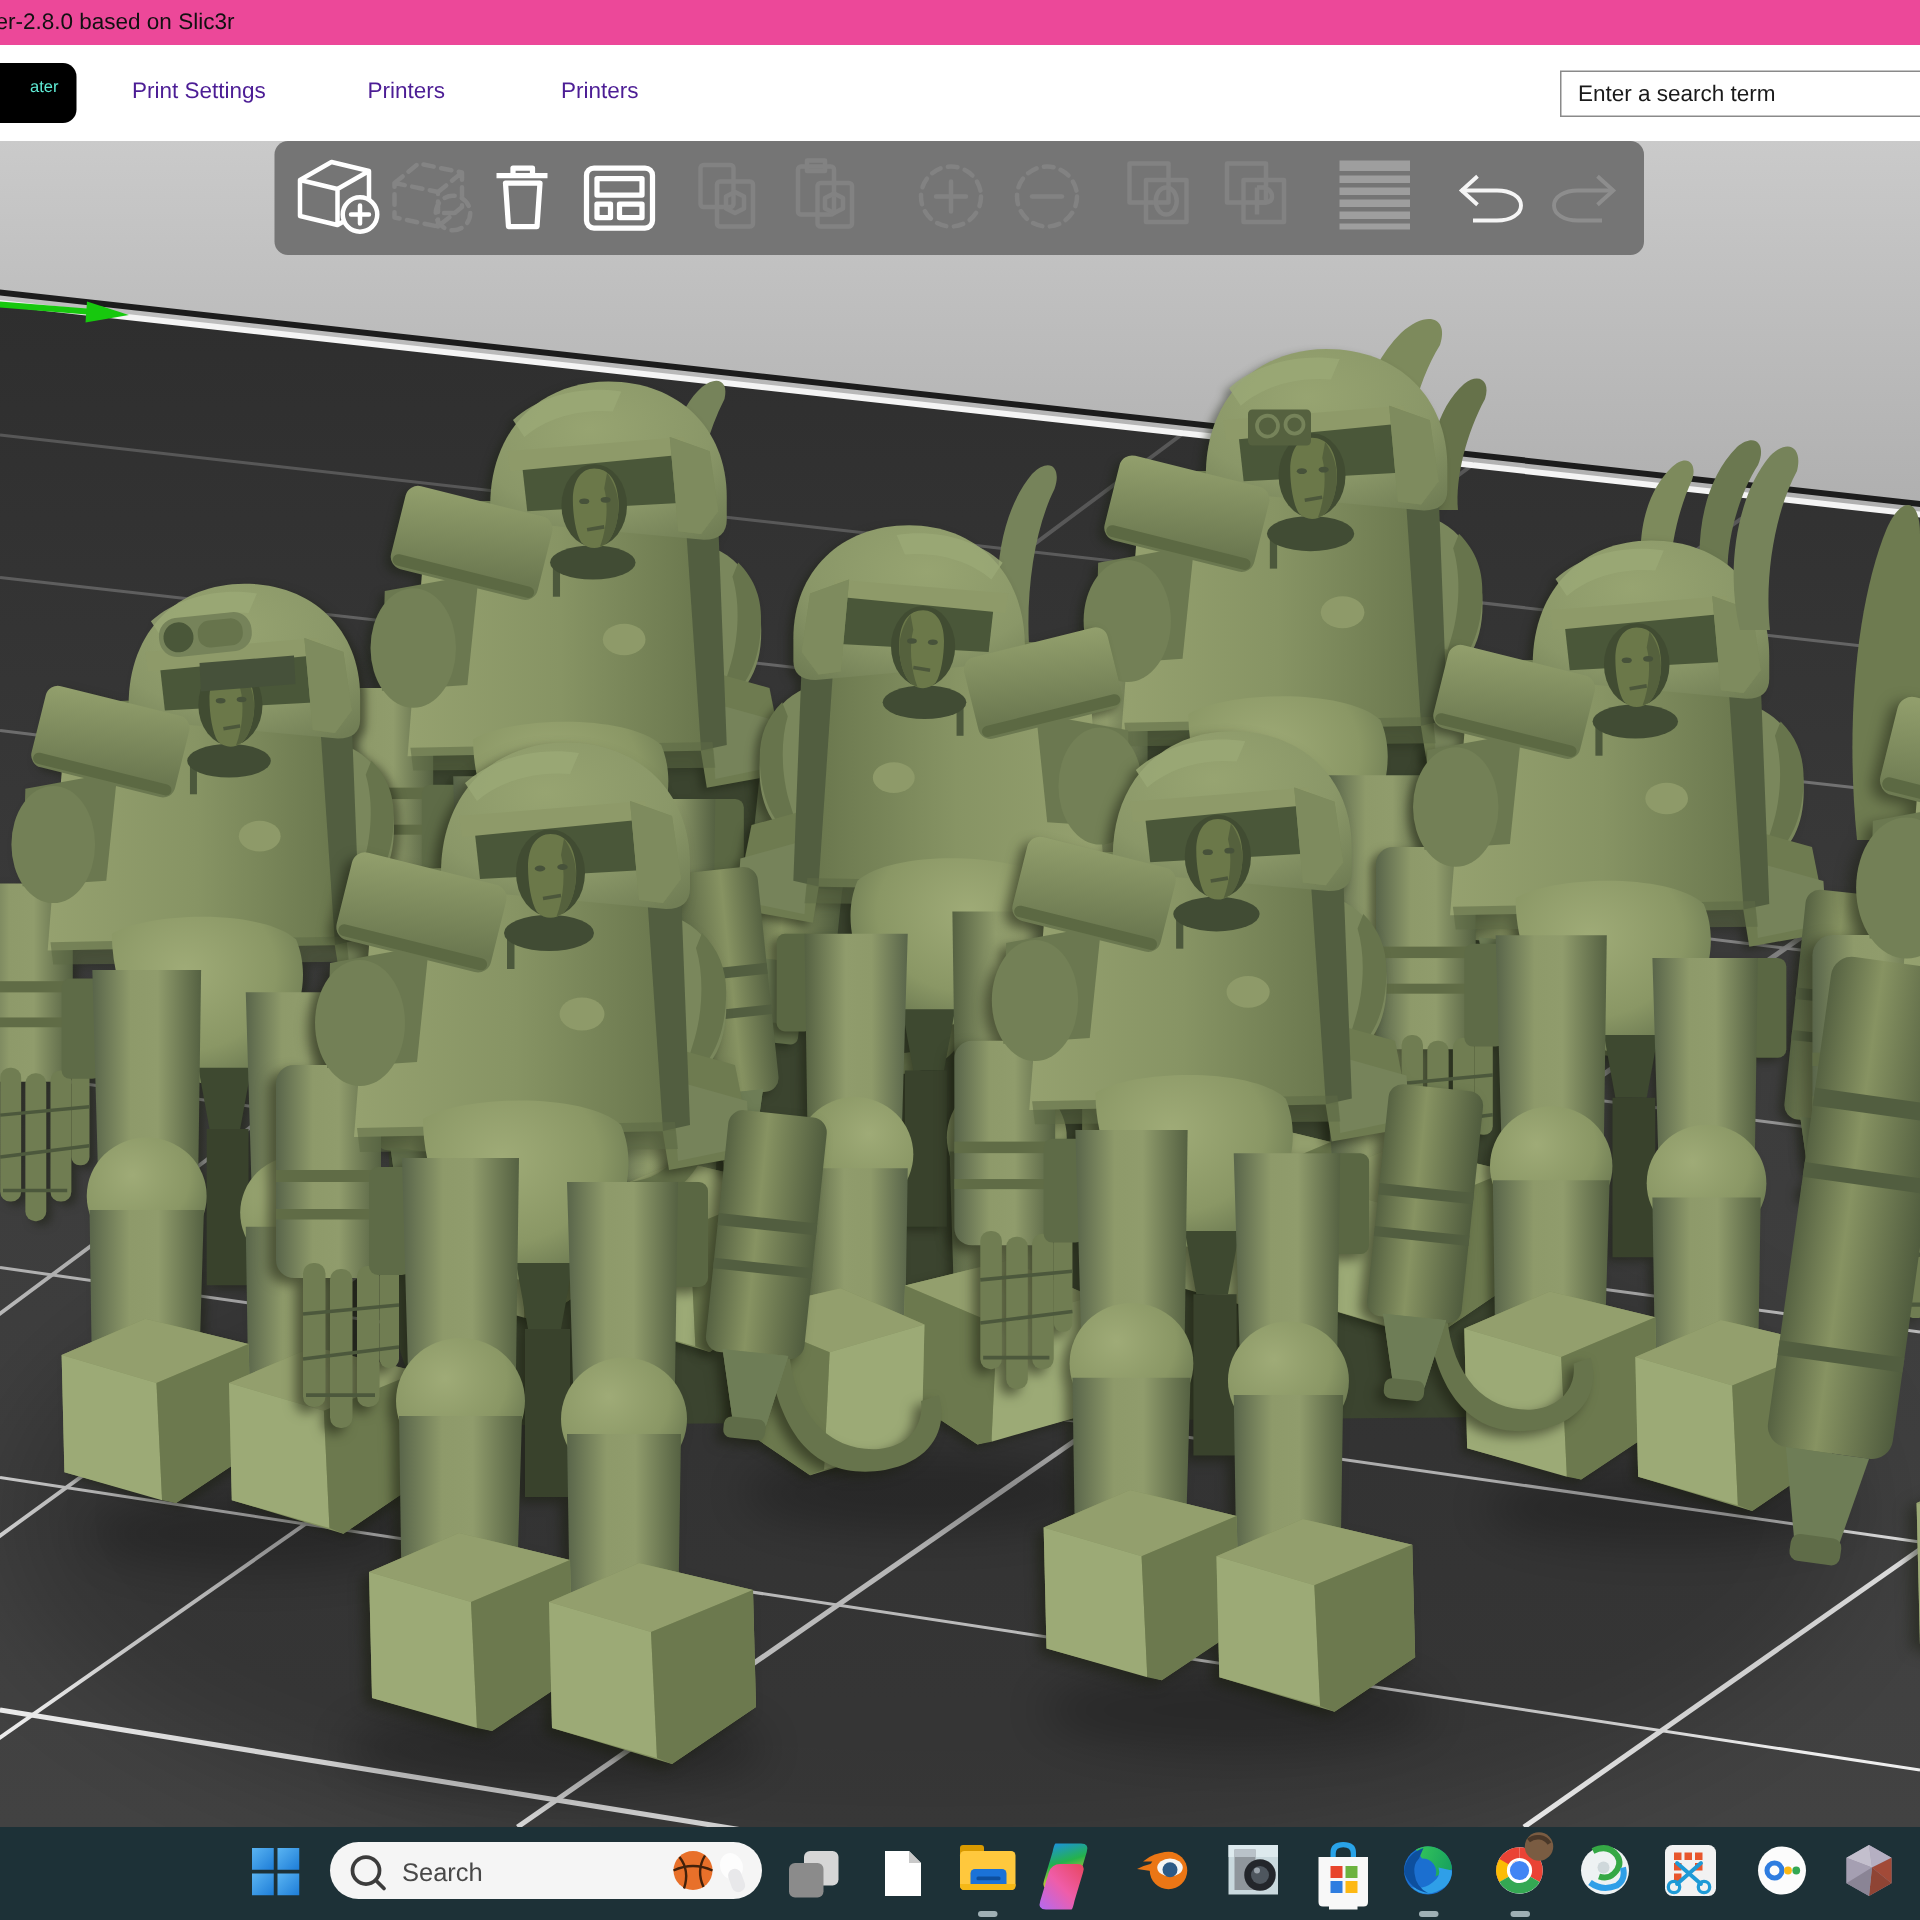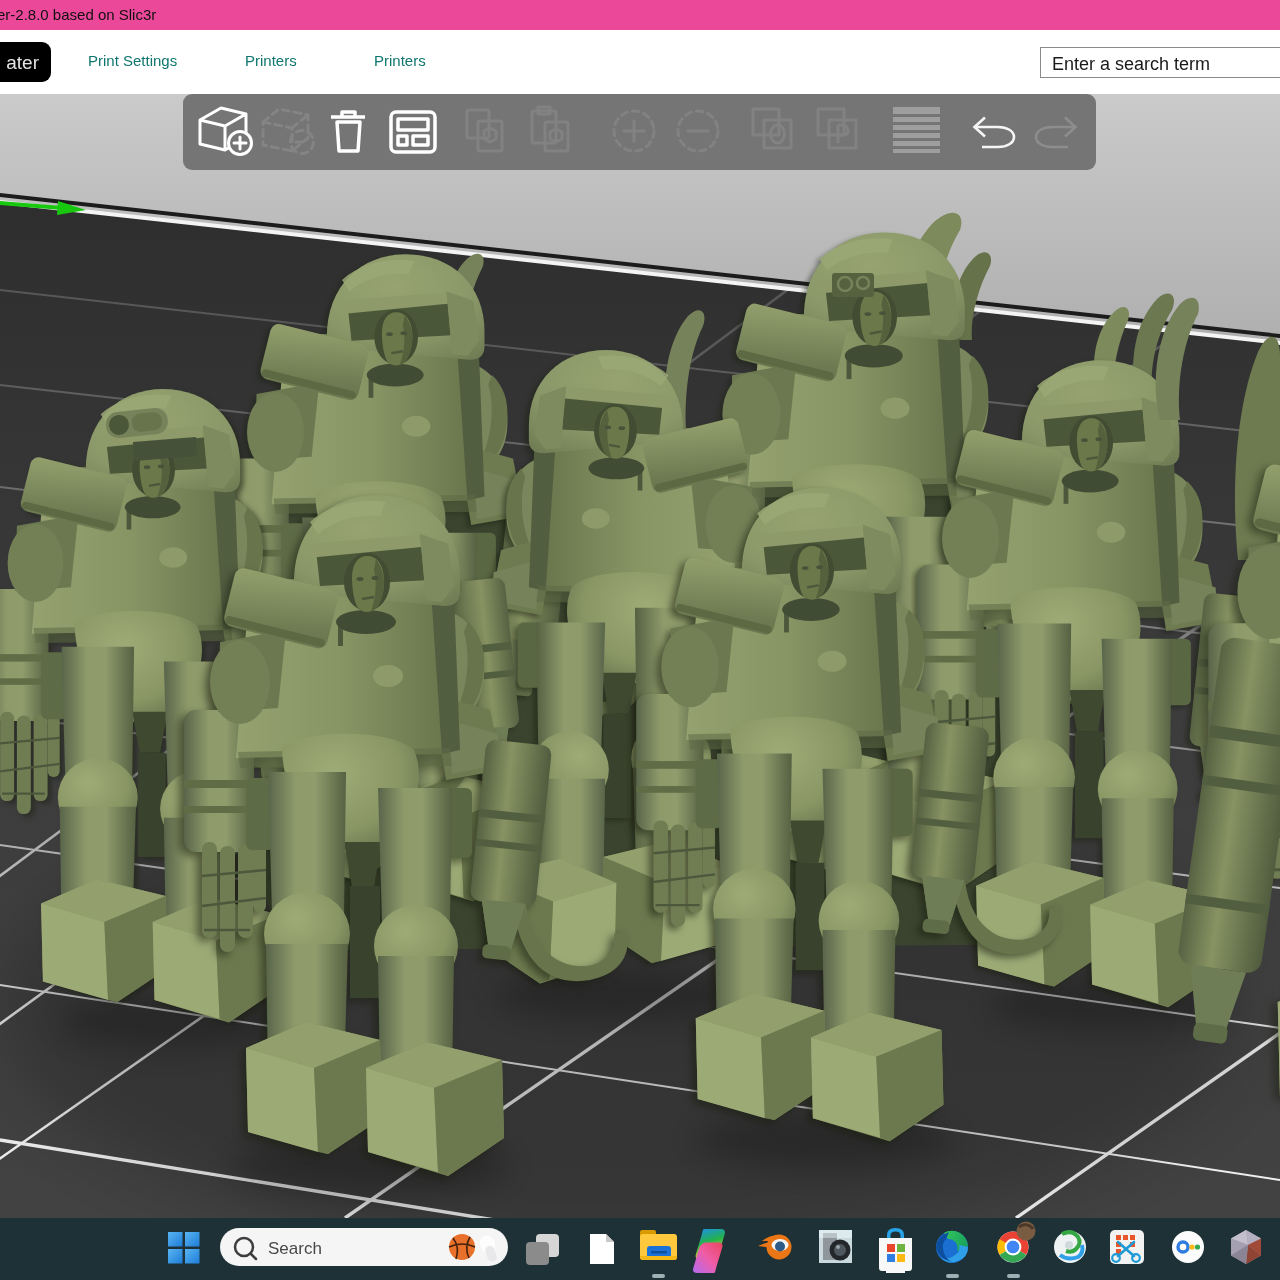--- a/index.html
+++ b/index.html
@@ -8,7 +8,7 @@
   #titlebar span { position:absolute; left:-3px; top:6px; font-size:15px; color:#111; }
   #menubar { position:absolute; left:0; top:30px; width:1280px; height:64px; background:#ffffff; }
   #platertab { position:absolute; left:-30px; top:12px; width:81px; height:40px; background:#000; border-radius:9px; }
-  #platertab span { position:absolute; right:12px; top:10px; color:#e5e5e5; font-size:19px; }
+  #platertab span { position:absolute; right:12px; top:10px; color:#5eead4; font-size:11px; }
   .menuitem { position:absolute; top:22px; font-size:15px; color:#0f766e; }
   #searchbox { position:absolute; left:1040px; top:17px; width:250px; height:31px; background:#fff; border:1px solid #8a8a8a; }
   #searchbox span { position:absolute; left:11px; top:6px; font-size:18px; color:#1a1a1a; }

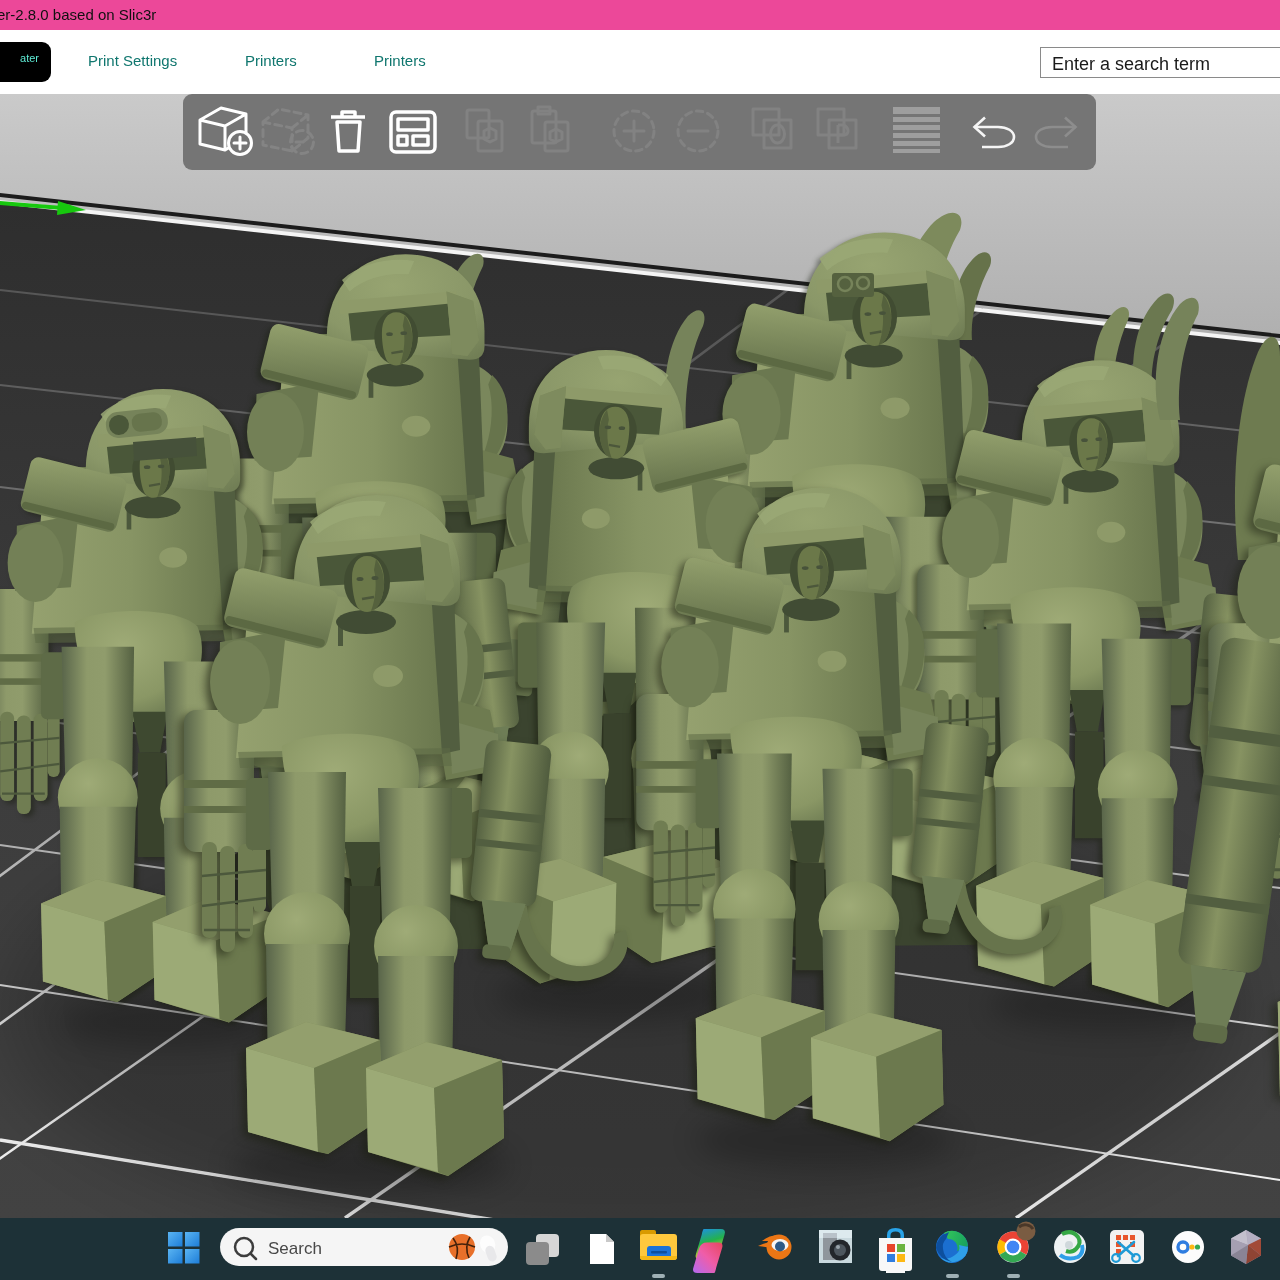--- a/index.html
+++ b/index.html
@@ -9,7 +9,7 @@
   #menubar { position:absolute; left:0; top:30px; width:1280px; height:64px; background:#ffffff; }
   #platertab { position:absolute; left:-30px; top:12px; width:81px; height:40px; background:#000; border-radius:9px; }
   #platertab span { position:absolute; right:12px; top:10px; color:#5eead4; font-size:11px; }
-  .menuitem { position:absolute; top:22px; font-size:15px; color:#0f766e; }
+  .menuitem { position:absolute; top:22px; font-size:15px; color:#4c1d95; }
   #searchbox { position:absolute; left:1040px; top:17px; width:250px; height:31px; background:#fff; border:1px solid #8a8a8a; }
   #searchbox span { position:absolute; left:11px; top:6px; font-size:18px; color:#1a1a1a; }
   #viewport { position:absolute; left:0; top:94px; width:1280px; height:1124px; }

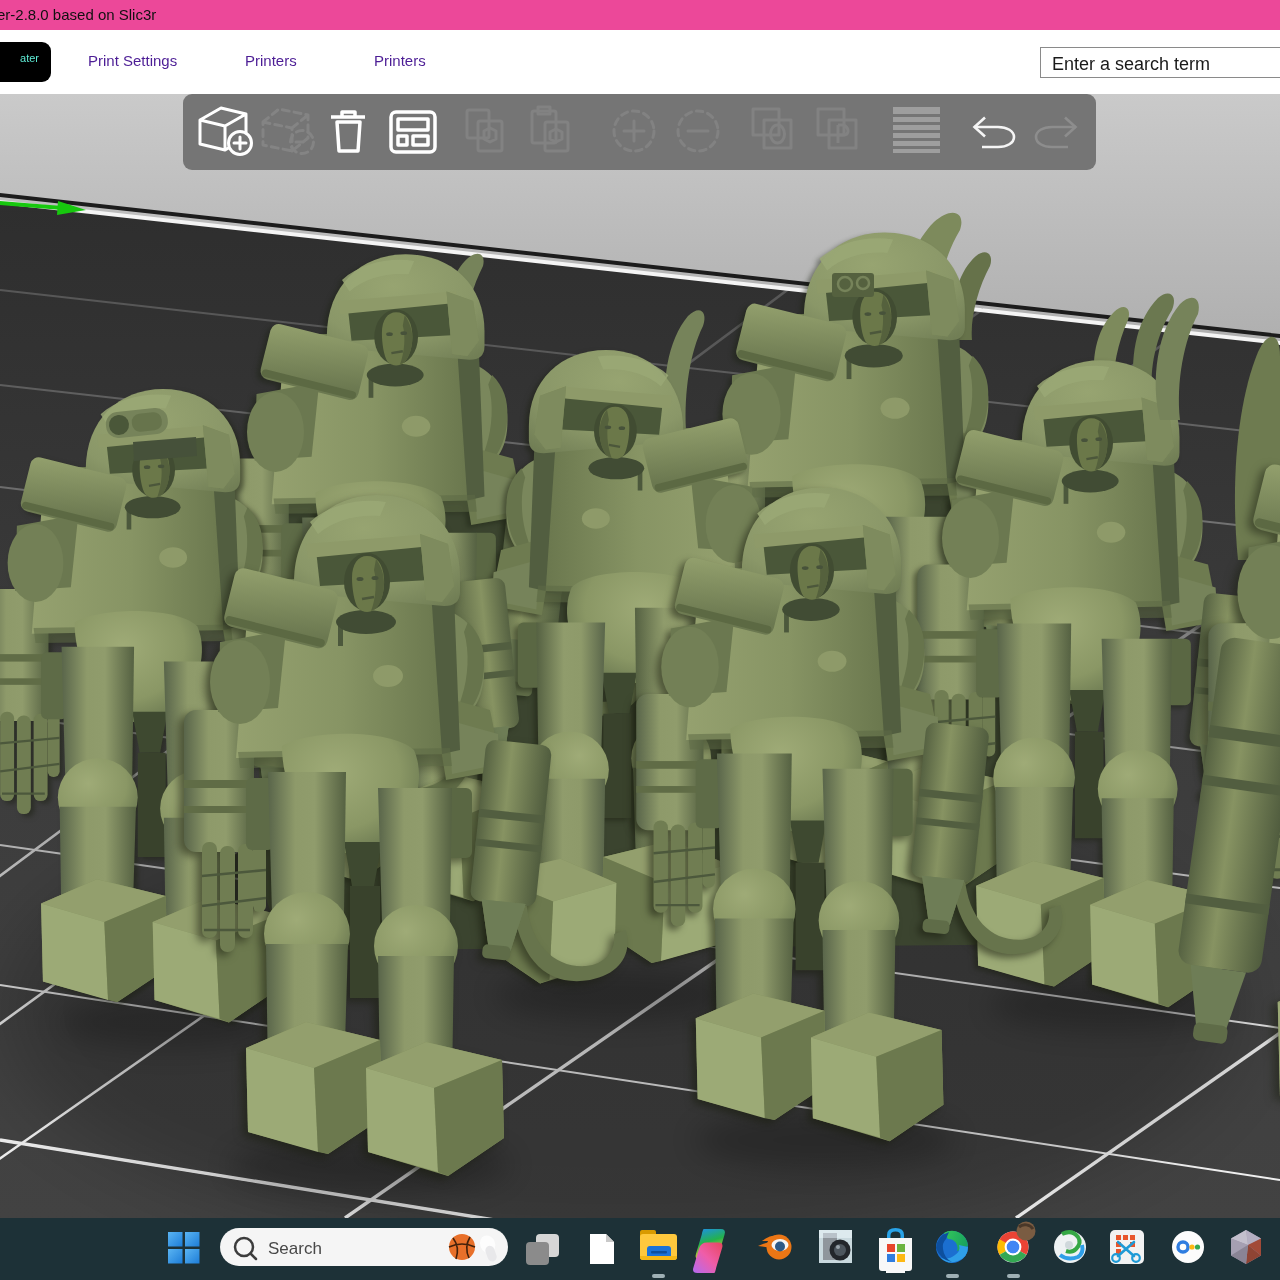--- a/index.html
+++ b/index.html
@@ -11,7 +11,7 @@
   #platertab span { position:absolute; right:12px; top:10px; color:#5eead4; font-size:11px; }
   .menuitem { position:absolute; top:22px; font-size:15px; color:#4c1d95; }
   #searchbox { position:absolute; left:1040px; top:17px; width:250px; height:31px; background:#fff; border:1px solid #8a8a8a; }
-  #searchbox span { position:absolute; left:11px; top:6px; font-size:18px; color:#1a1a1a; }
+  #searchbox span { position:absolute; left:11px; top:6px; font-size:15px; color:#1a1a1a; }
   #viewport { position:absolute; left:0; top:94px; width:1280px; height:1124px; }
   #taskbar { position:absolute; left:0; top:1218px; width:1280px; height:62px; background:#1d3137; }
 </style>

